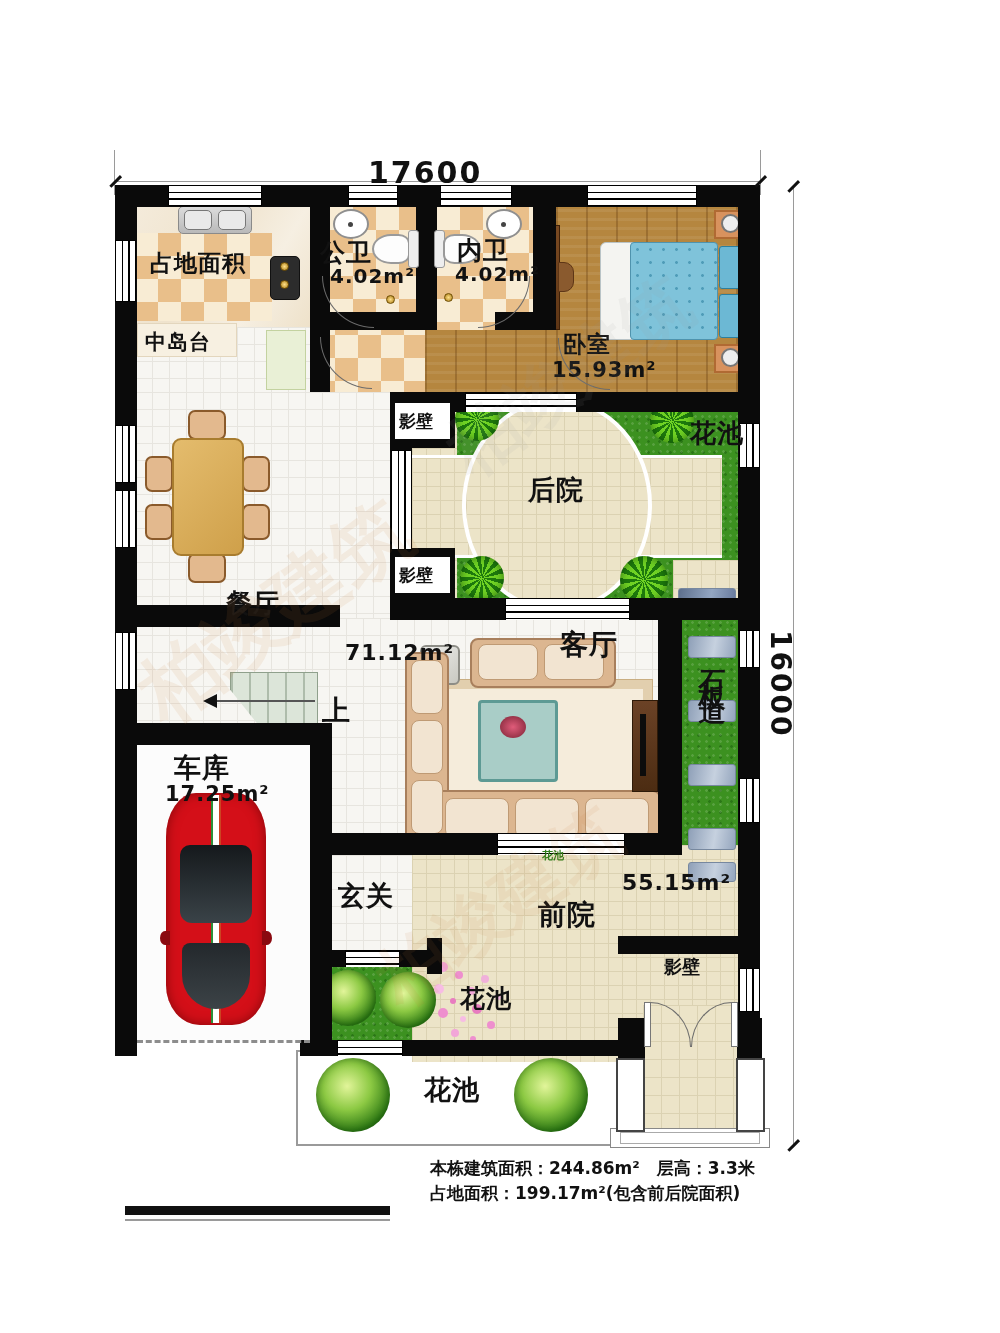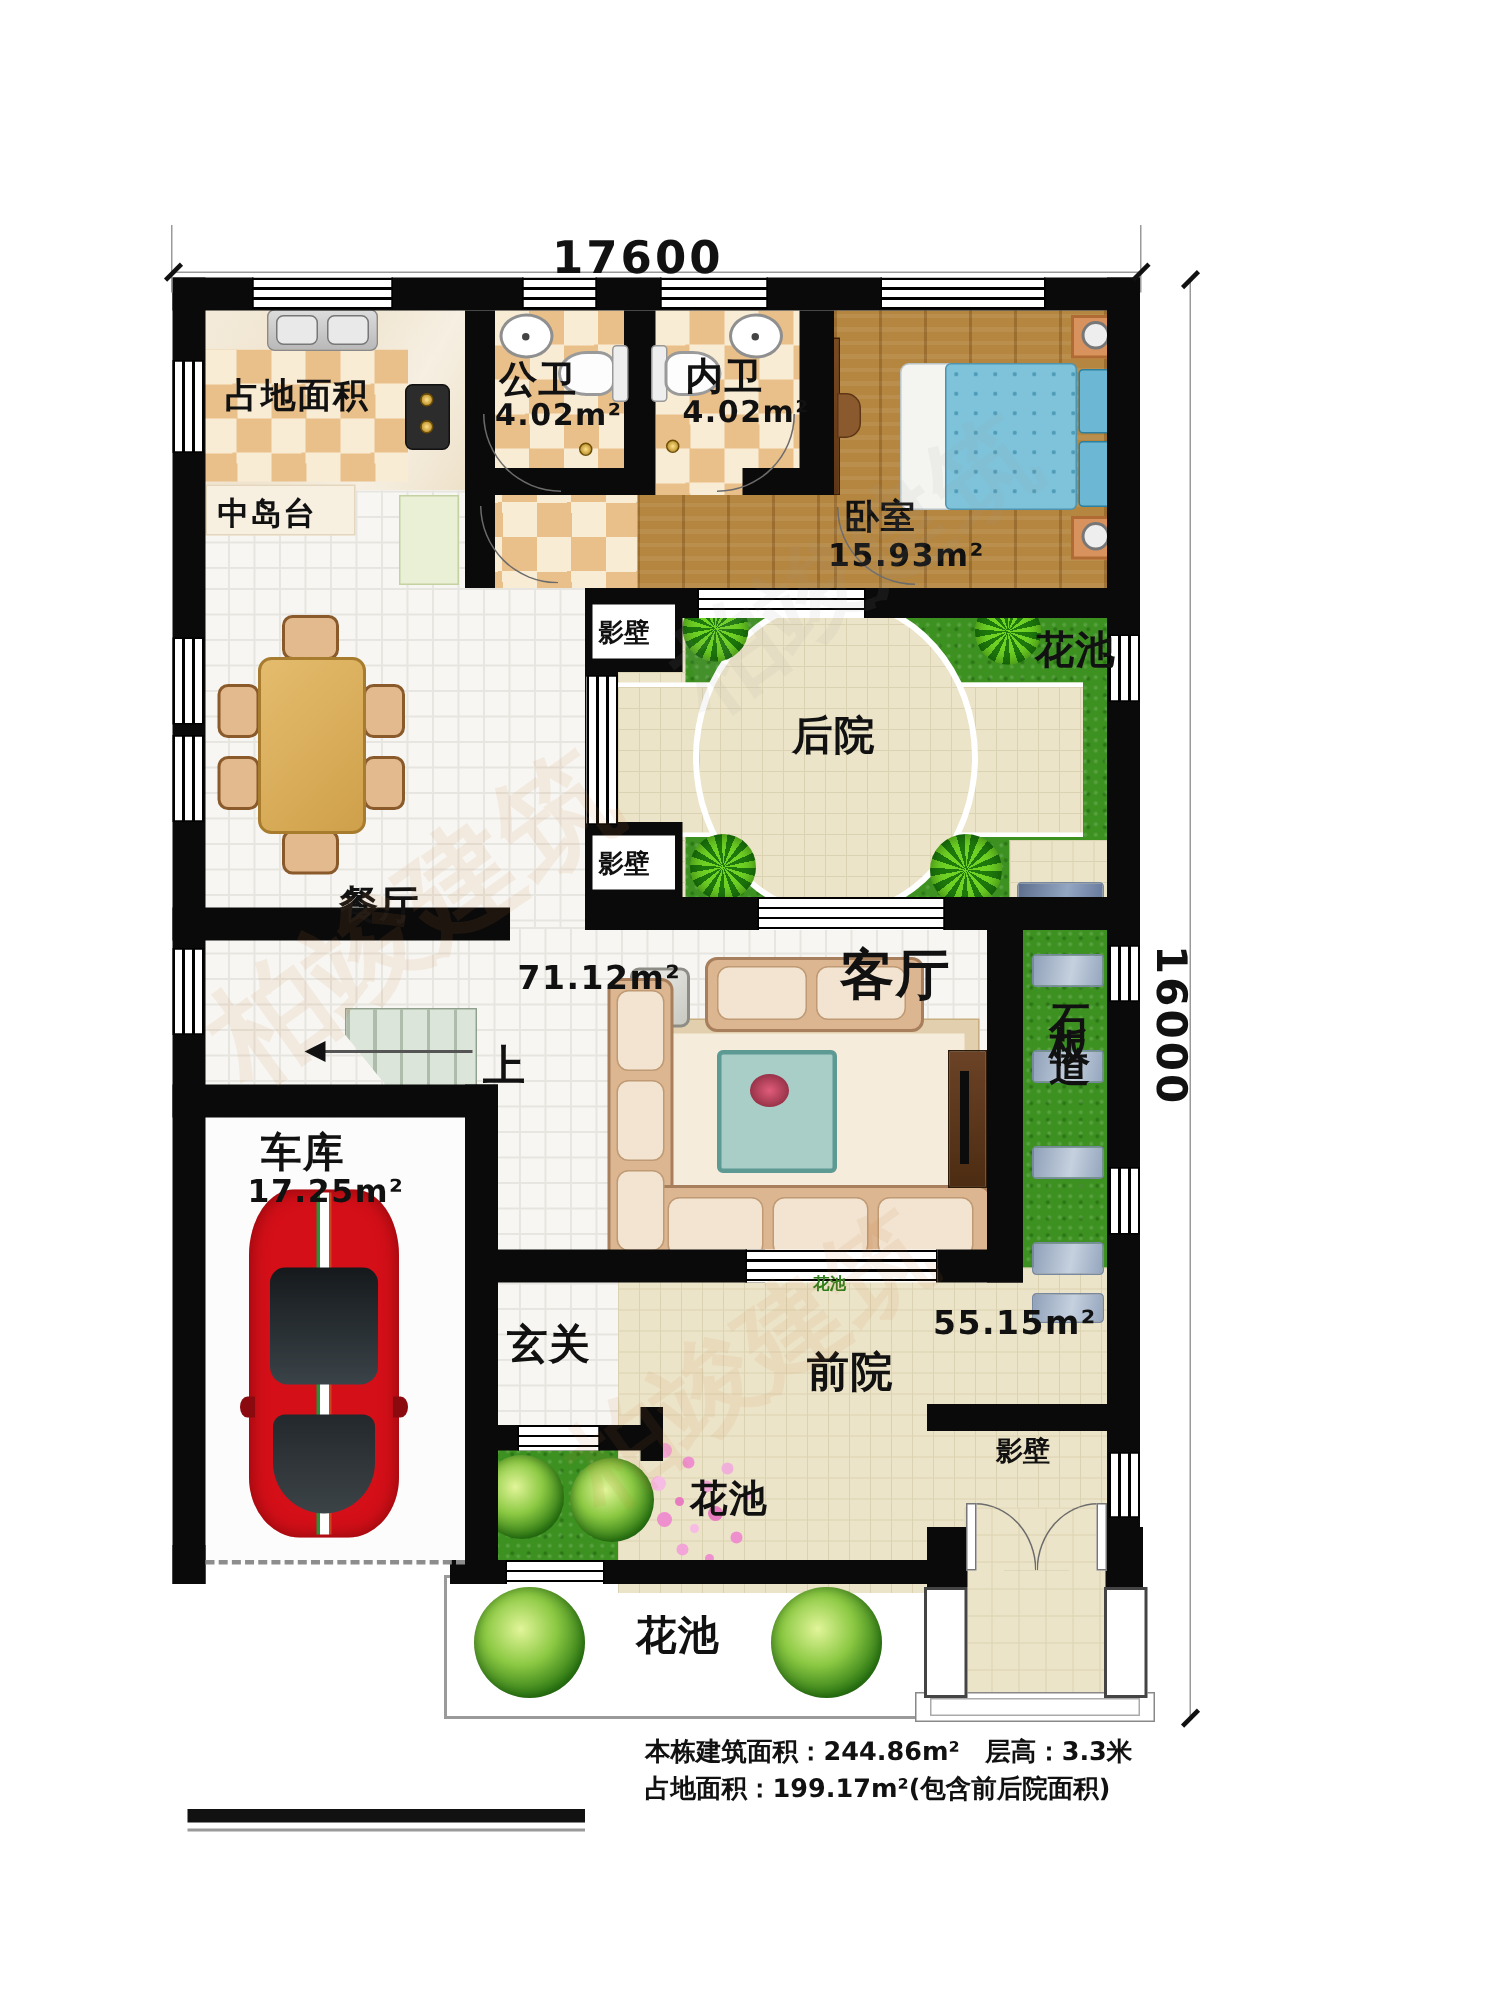--- a/index.html
+++ b/index.html
@@ -241,7 +241,7 @@
   <div class="lbl" style="left:150px;top:248px;font-size:23px;">占地面积</div>
   <div class="lbl" style="left:145px;top:328px;font-size:21px;">中岛台</div>
 
-  <div class="lbl" style="left:333px;top:236px;font-size:25px;">公卫</div>
+  <div class="lbl" style="left:320px;top:236px;font-size:25px;">公卫</div>
   <div class="lbl" style="left:330px;top:264px;font-size:20px;">4.02m²</div>
   <div class="lbl" style="left:457px;top:234px;font-size:25px;">内卫</div>
   <div class="lbl" style="left:455px;top:262px;font-size:20px;">4.02m²</div>

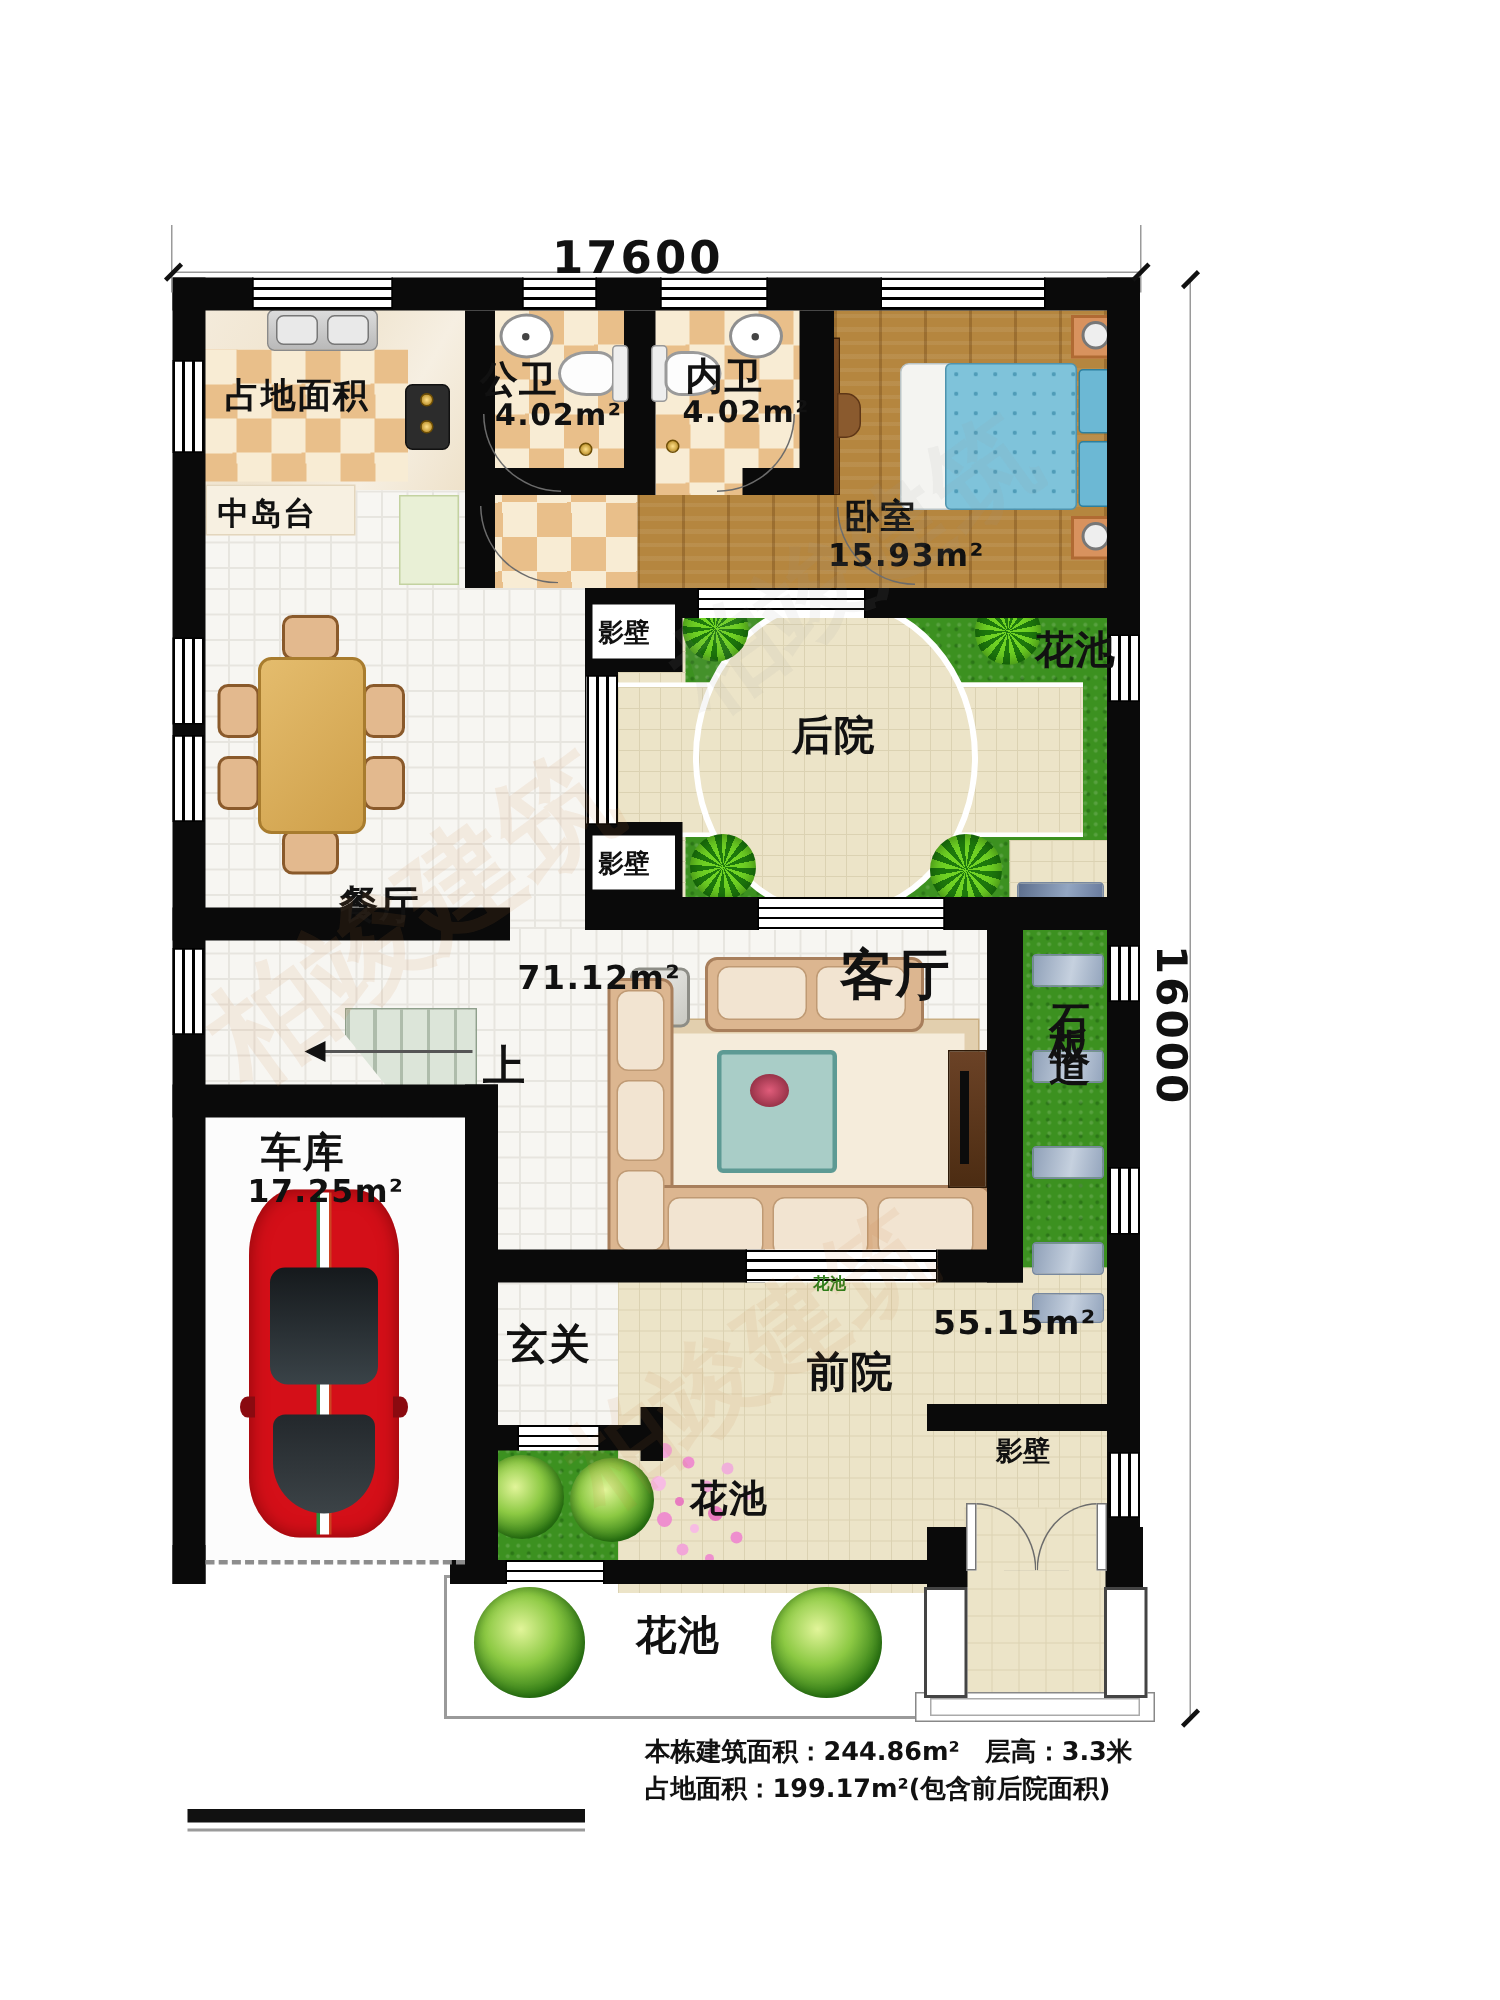--- a/index.html
+++ b/index.html
@@ -256,7 +256,7 @@
 
   <div class="lbl" style="left:226px;top:562px;font-size:26px;margin-top:24px;">餐厅</div>
   <div class="lbl" style="left:345px;top:640px;font-size:22px;">71.12m²</div>
-  <div class="lbl" style="left:560px;top:626px;font-size:36px;">客厅</div>
+  <div class="lbl" style="left:560px;top:626px;font-size:28px;">客厅</div>
   <div class="lbl" style="left:694px;top:648px;font-size:27px;writing-mode:vertical-lr;text-orientation:upright;letter-spacing:14px;">石板道</div>
   <div class="lbl" style="left:322px;top:692px;font-size:28px;">上</div>
 

